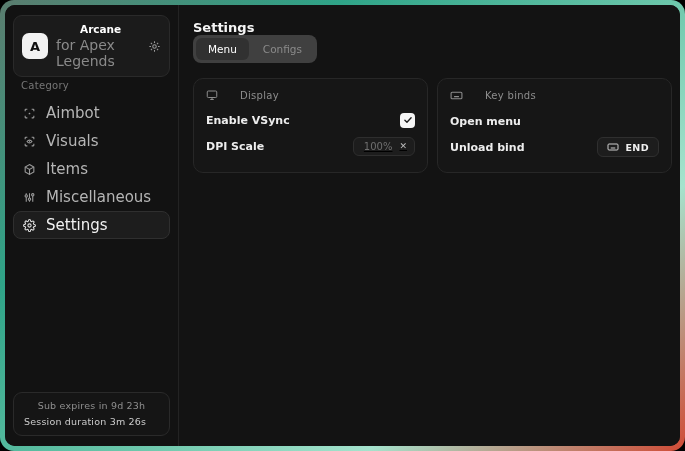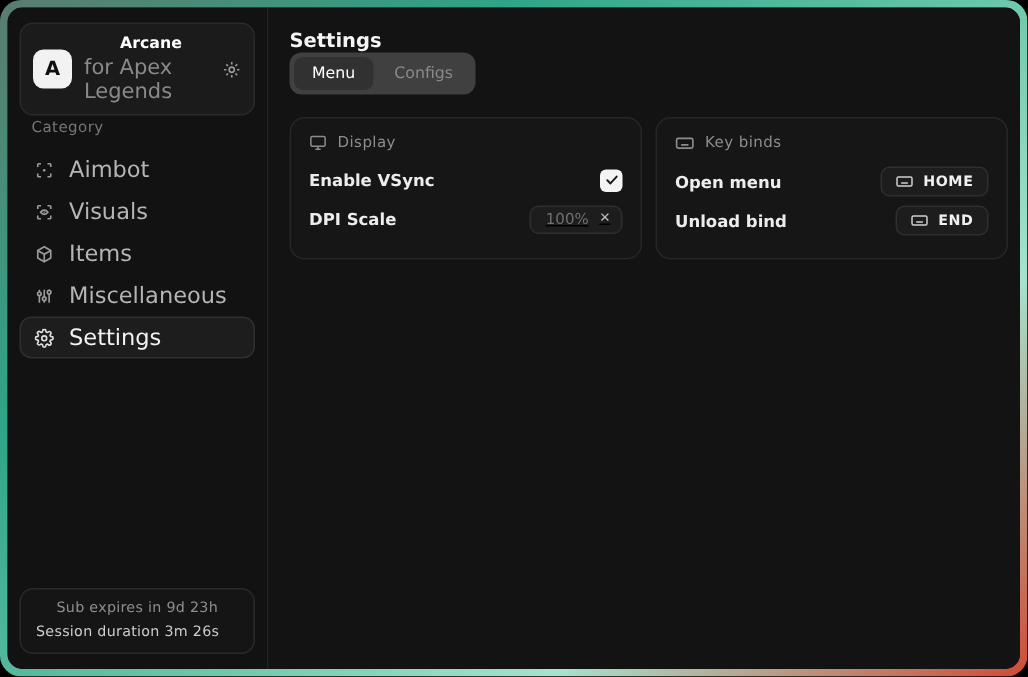--- a/index.html
+++ b/index.html
@@ -78,7 +78,7 @@
     border-radius:10px; padding:10px 12px 12px;
   }
   .card-head {
-    display:flex; align-items:center; gap:7px;
+    display:flex; align-items:center; gap:22px;
     color:#8d8d8d; font-size:10px; margin-bottom:6px; letter-spacing:.3px;
   }
   .card-head .ic { display:flex; align-items:center; color:#8d8d8d; }

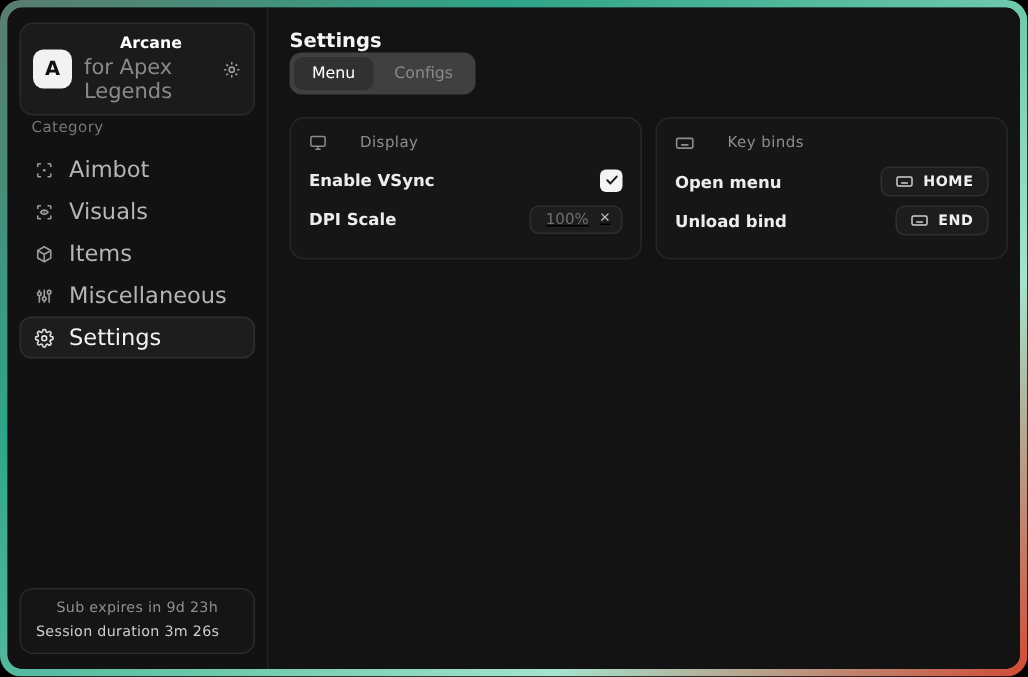--- a/index.html
+++ b/index.html
@@ -247,15 +247,6 @@
 
           <div class="row">
             <span class="row-label">Open menu</span>
-            <span class="keybadge">
-              <span class="ic">
-                <svg width="12" height="12" viewBox="0 0 24 24" fill="none" stroke="currentColor" stroke-width="2">
-                  <rect x="2" y="6" width="20" height="12" rx="2"></rect>
-                  <path d="M7.5 14h9"></path>
-                </svg>
-              </span>
-              <span class="key-label">HOME</span>
-            </span>
           </div>
 
           <div class="row">

